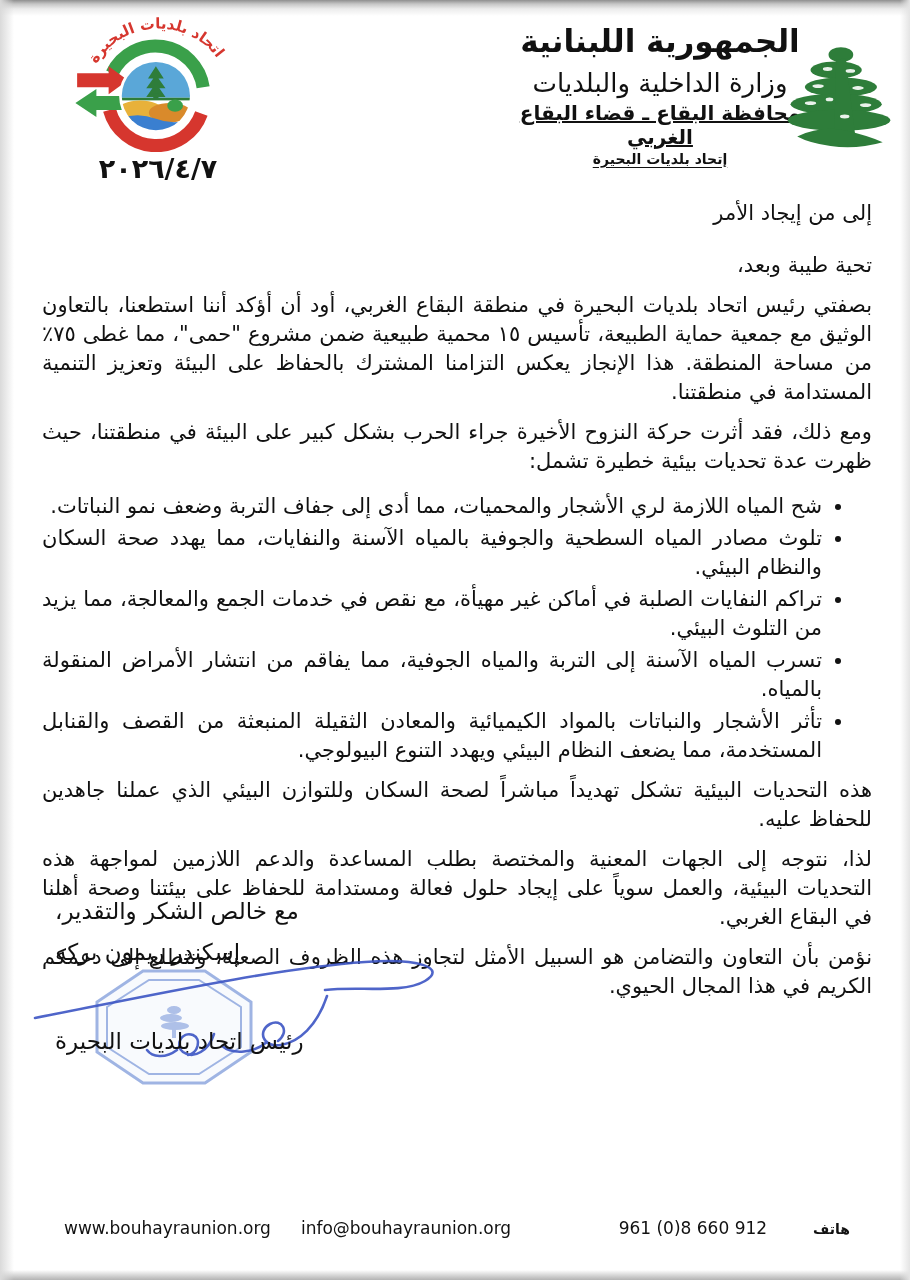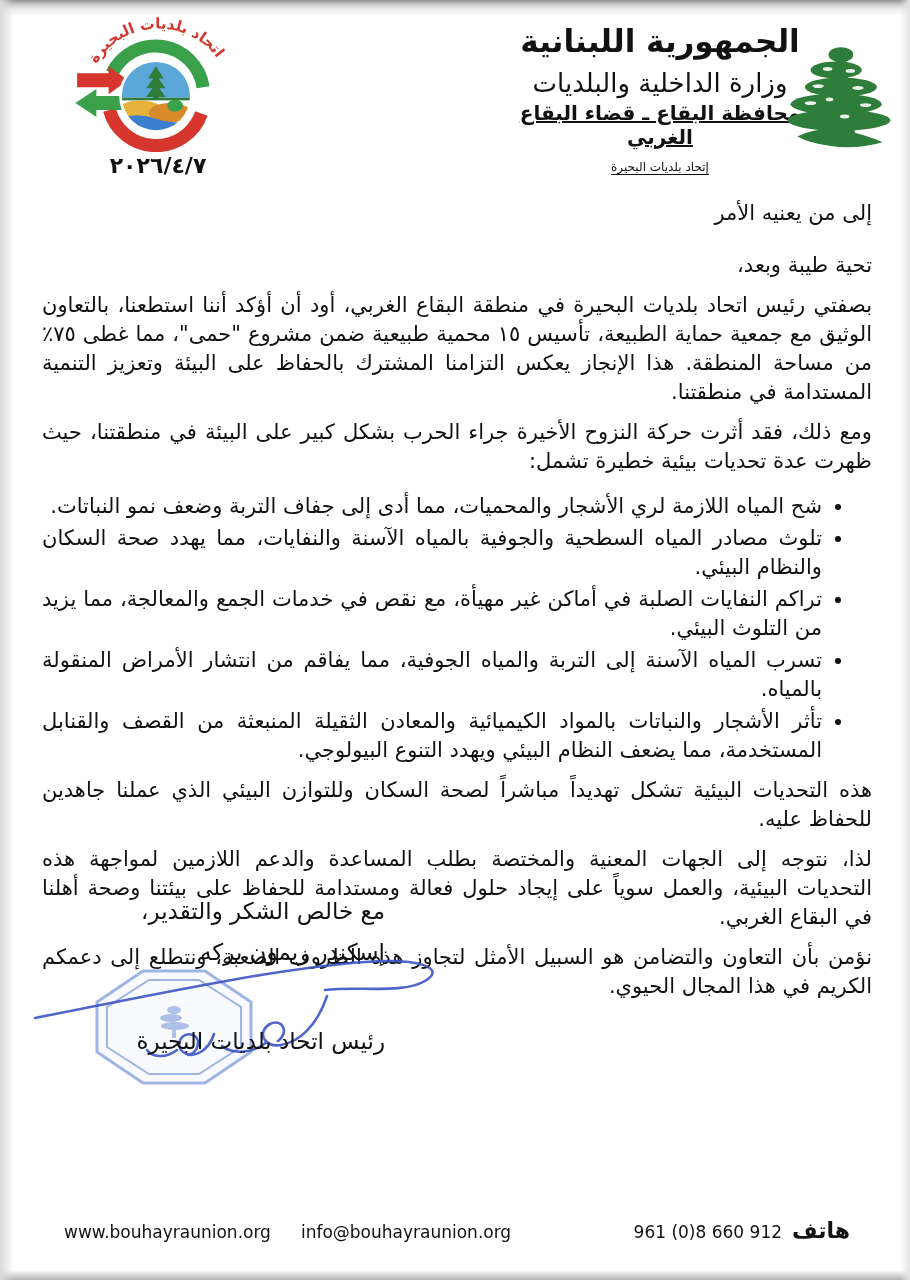--- a/index.html
+++ b/index.html
@@ -26,7 +26,7 @@
   .cedar-right{position:absolute;top:40px;right:14px;width:114px;height:114px;}
   .union-logo{position:absolute;top:12px;left:56px;width:198px;height:140px;}
   .date-line{position:absolute;top:153px;left:68px;width:180px;text-align:center;
-    font-size:22px;font-weight:bold;letter-spacing:2px;direction:rtl;}
+    font-size:27px;font-weight:bold;letter-spacing:2px;direction:rtl;}
 
   
   .letter-body{position:absolute;top:199px;left:42px;right:38px;direction:rtl;

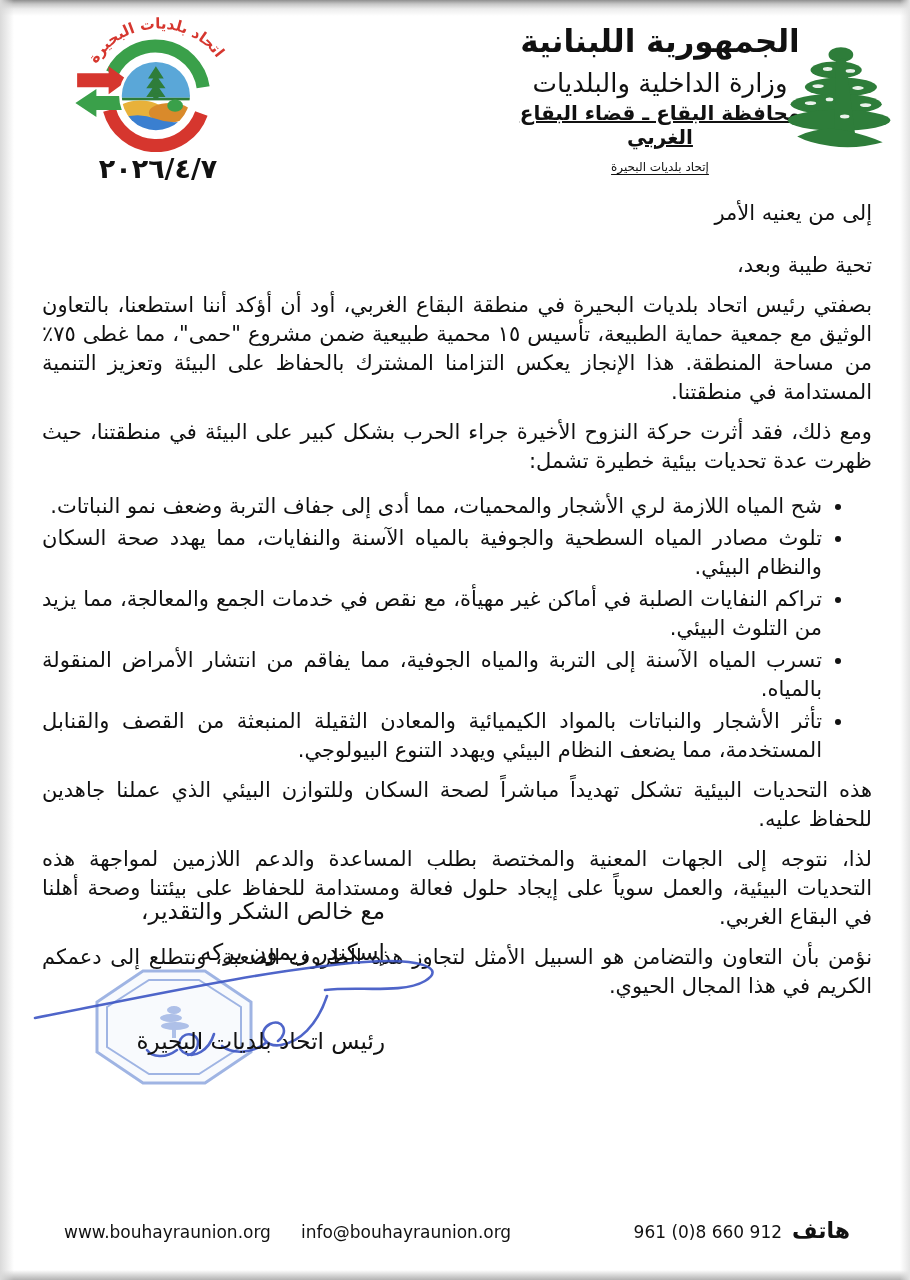--- a/index.html
+++ b/index.html
@@ -22,7 +22,7 @@
   .h-country{font-size:31px;font-weight:bold;line-height:1.25;}
   .h-ministry{font-size:26px;line-height:1.3;margin-top:6px;}
   .h-district{font-size:20px;font-weight:bold;text-decoration:underline;}
-  .h-union{font-size:12px;font-weight:normal;margin-top:11px;text-decoration:underline;text-underline-offset:3px;}
+  .h-union{font-size:14px;font-weight:bold;margin-top:2px;text-decoration:underline;text-underline-offset:3px;}
   .cedar-right{position:absolute;top:40px;right:14px;width:114px;height:114px;}
   .union-logo{position:absolute;top:12px;left:56px;width:198px;height:140px;}
   .date-line{position:absolute;top:153px;left:68px;width:180px;text-align:center;

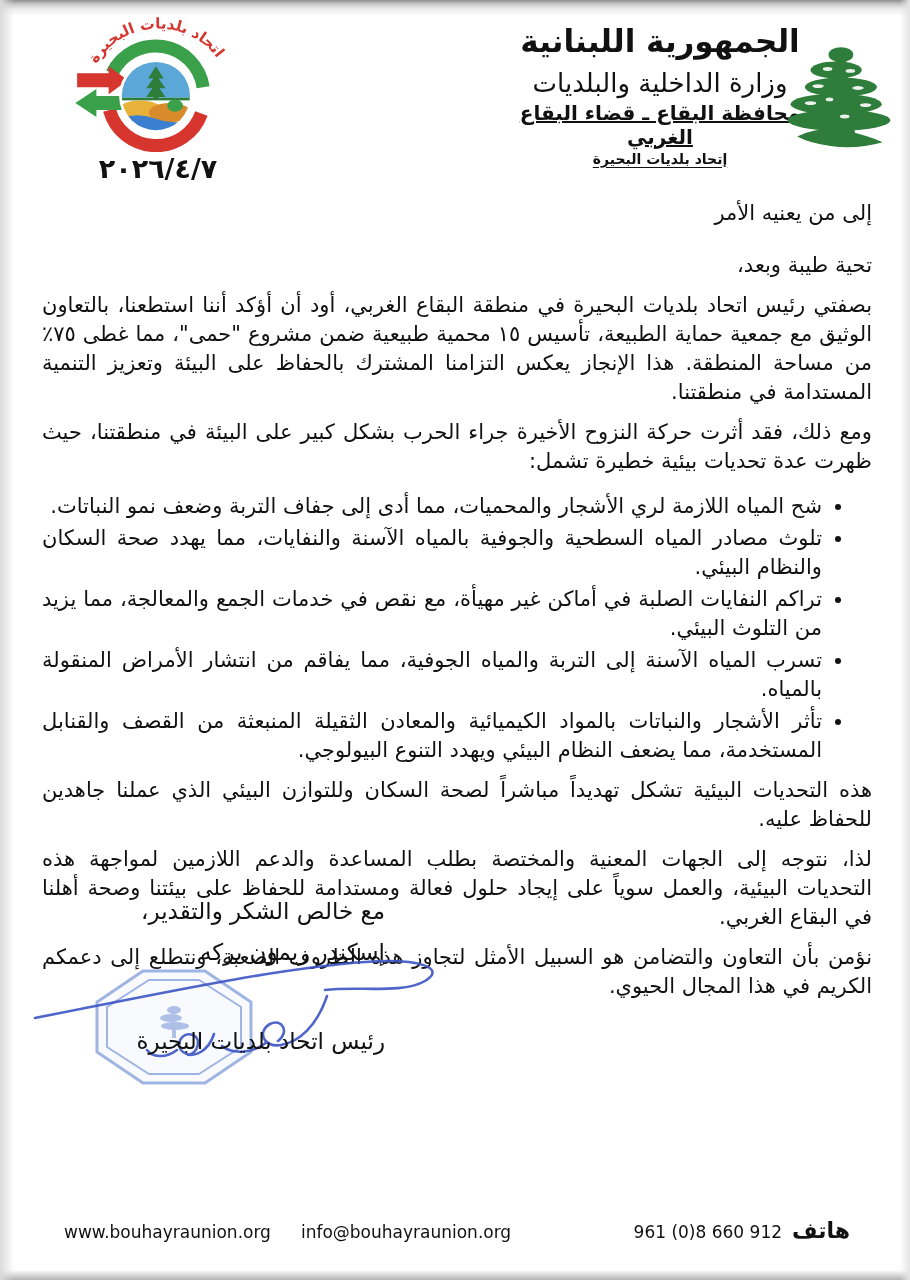--- a/index.html
+++ b/index.html
@@ -126,7 +126,7 @@
 </svg>
 
 <div class="letter-body">
-  <div class="to-line">إلى من يعنيه الأمر</div>
+  <div class="to-line">إلى من إيجاد الأمر</div>
   <div class="greeting-line">تحية طيبة وبعد،</div>
   <p>بصفتي رئيس اتحاد بلديات البحيرة في منطقة البقاع الغربي، أود أن أؤكد أننا استطعنا، بالتعاون الوثيق مع جمعية حماية الطبيعة، تأسيس ١٥ محمية طبيعية ضمن مشروع "حمى"، مما غطى ٧٥٪ من مساحة المنطقة. هذا الإنجاز يعكس التزامنا المشترك بالحفاظ على البيئة وتعزيز التنمية المستدامة في منطقتنا.</p>
   <p>ومع ذلك، فقد أثرت حركة النزوح الأخيرة جراء الحرب بشكل كبير على البيئة في منطقتنا، حيث ظهرت عدة تحديات بيئية خطيرة تشمل:</p>

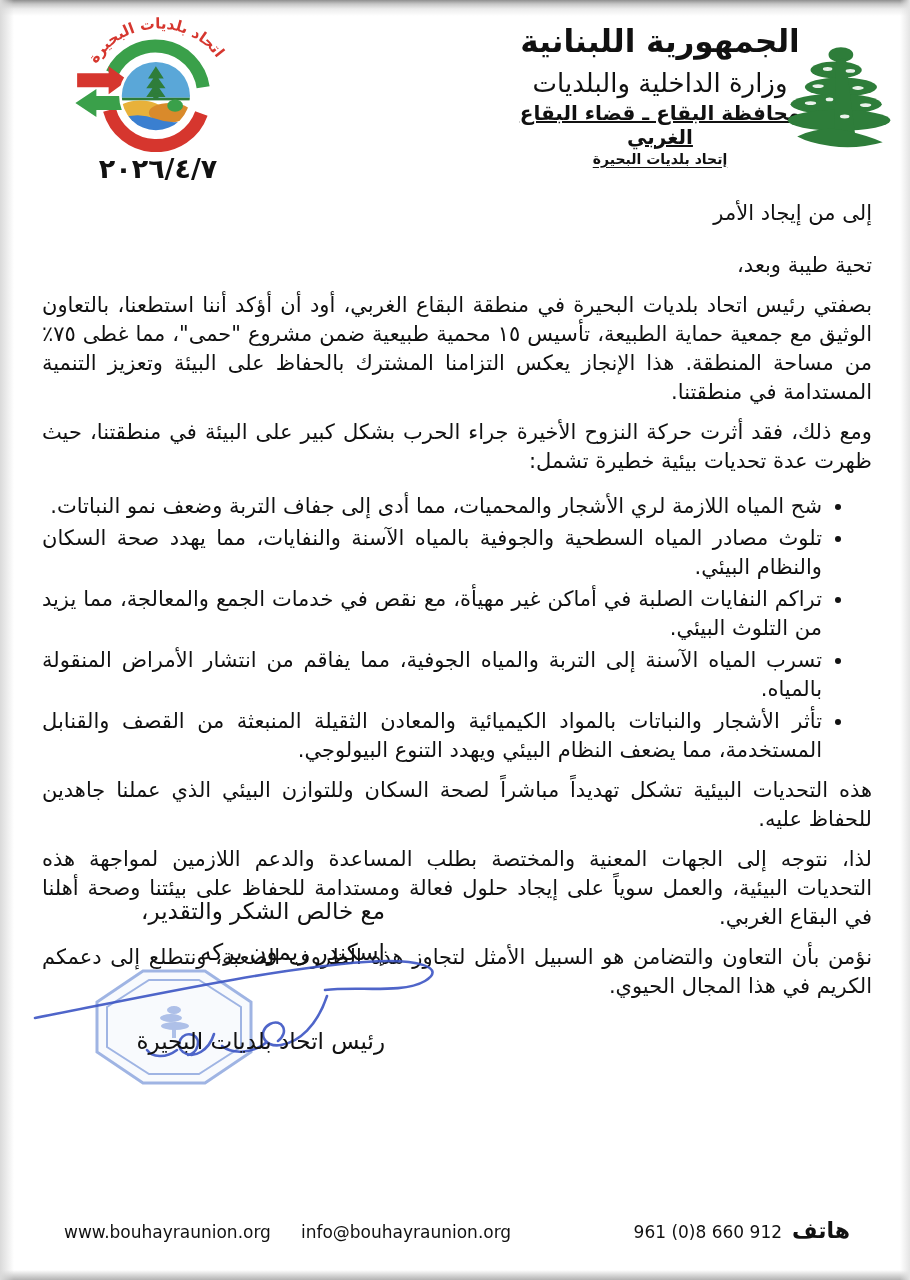--- a/index.html
+++ b/index.html
@@ -38,7 +38,7 @@
   .letter-body li{margin:0 0 3px 0;}
 
   
-  .sig-block{position:absolute;top:898px;left:55px;width:330px;text-align:right;direction:rtl;font-size:23px;}
+  .sig-block{position:absolute;top:898px;left:55px;width:330px;text-align:left;direction:rtl;font-size:23px;}
   .sig-closing{white-space:nowrap;}
   .sig-name{margin-top:15px;white-space:nowrap;position:relative;z-index:2;}
   .sig-title{position:absolute;top:130px;left:0;width:100%;white-space:nowrap;z-index:3;}

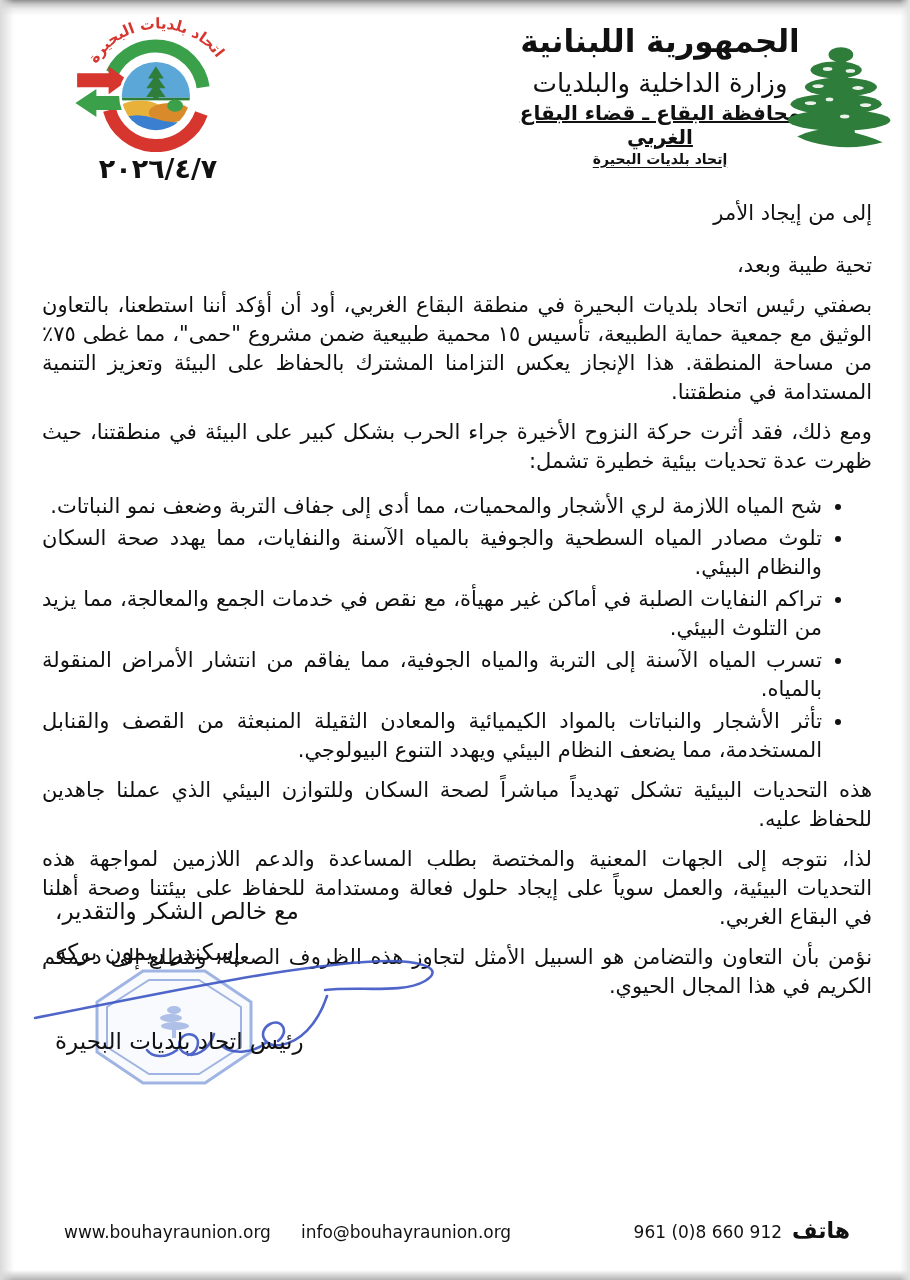--- a/index.html
+++ b/index.html
@@ -51,7 +51,7 @@
   .f-web{margin-right:0;}
   .f-spacer{width:30px;}
   .f-phone{margin-left:auto;direction:rtl;display:flex;align-items:baseline;gap:10px;}
-  .f-phone-label{font-weight:bold;font-size:22px;}
+  .f-phone-label{font-weight:bold;font-size:14px;margin-left:36px;}
   .f-phone-num{direction:ltr;unicode-bidi:isolate;}
 </style>
 </head>

